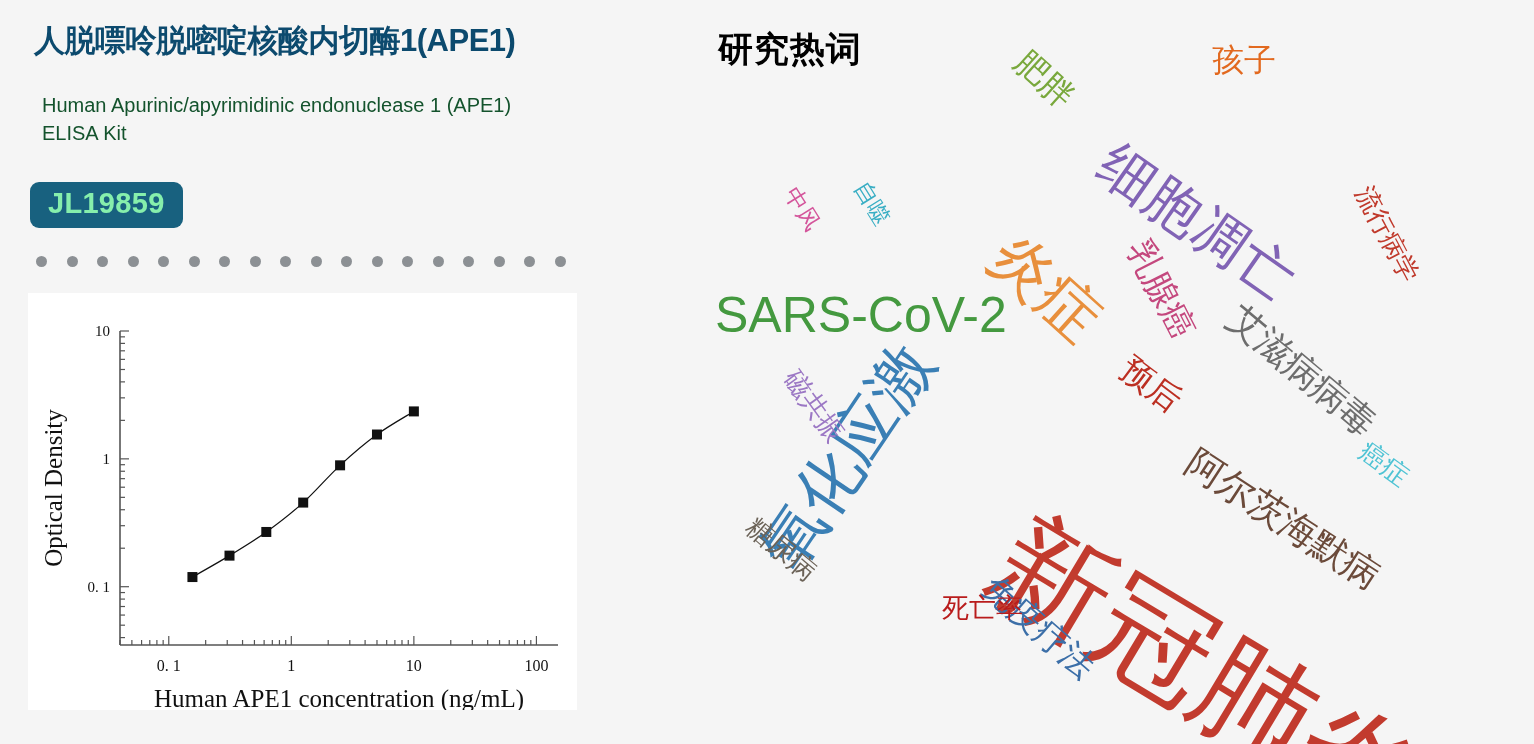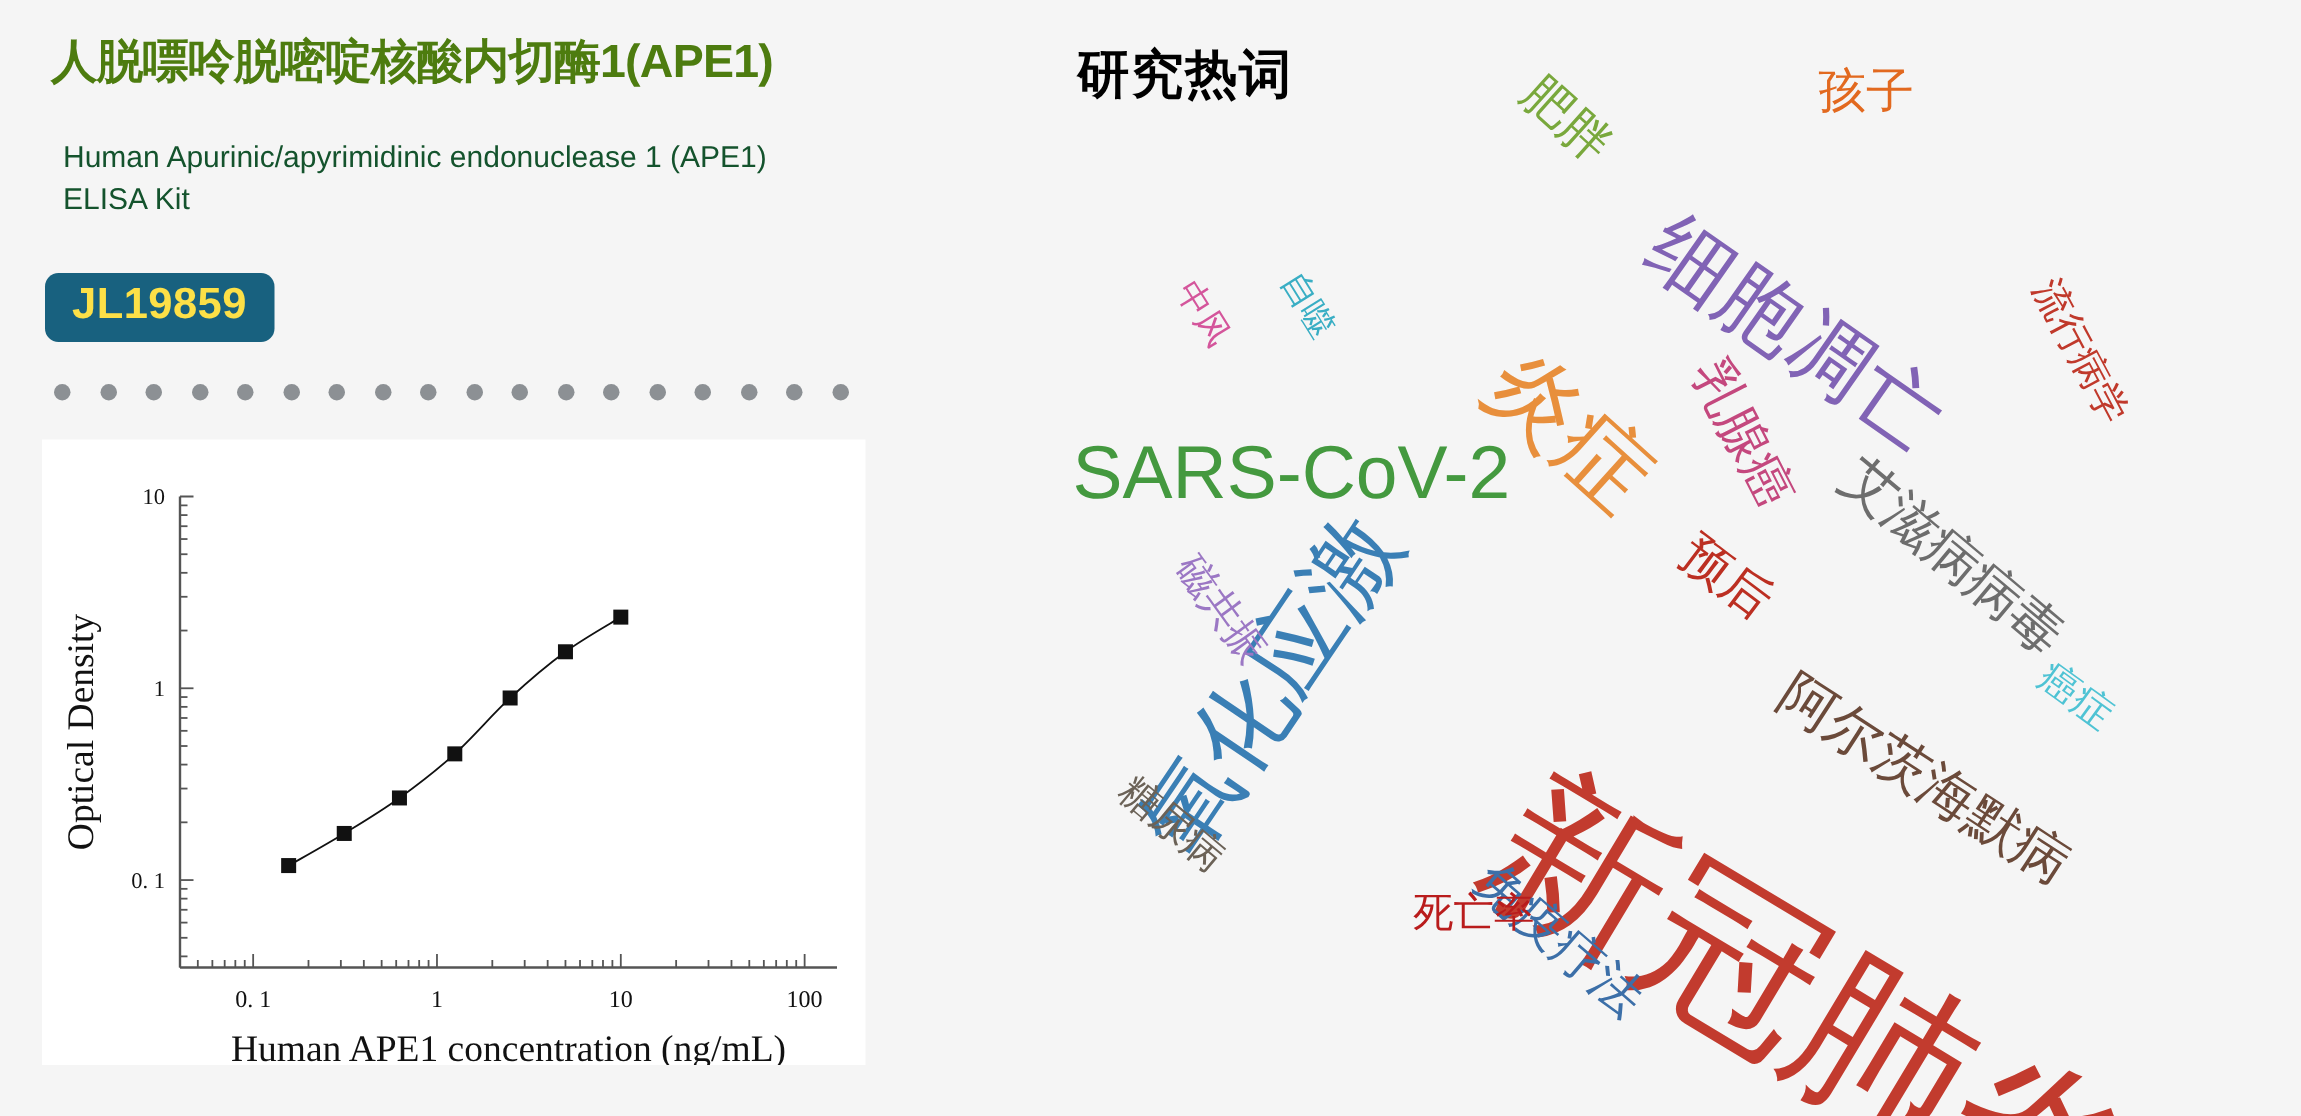--- a/index.html
+++ b/index.html
@@ -26,7 +26,7 @@
     left: 34px; top: 20px;
     font-size: 31px;
     font-weight: bold;
-    color: #4d7c0f;
+    color: #0c4a6e;
     letter-spacing: -0.5px;
     white-space: nowrap;
   }

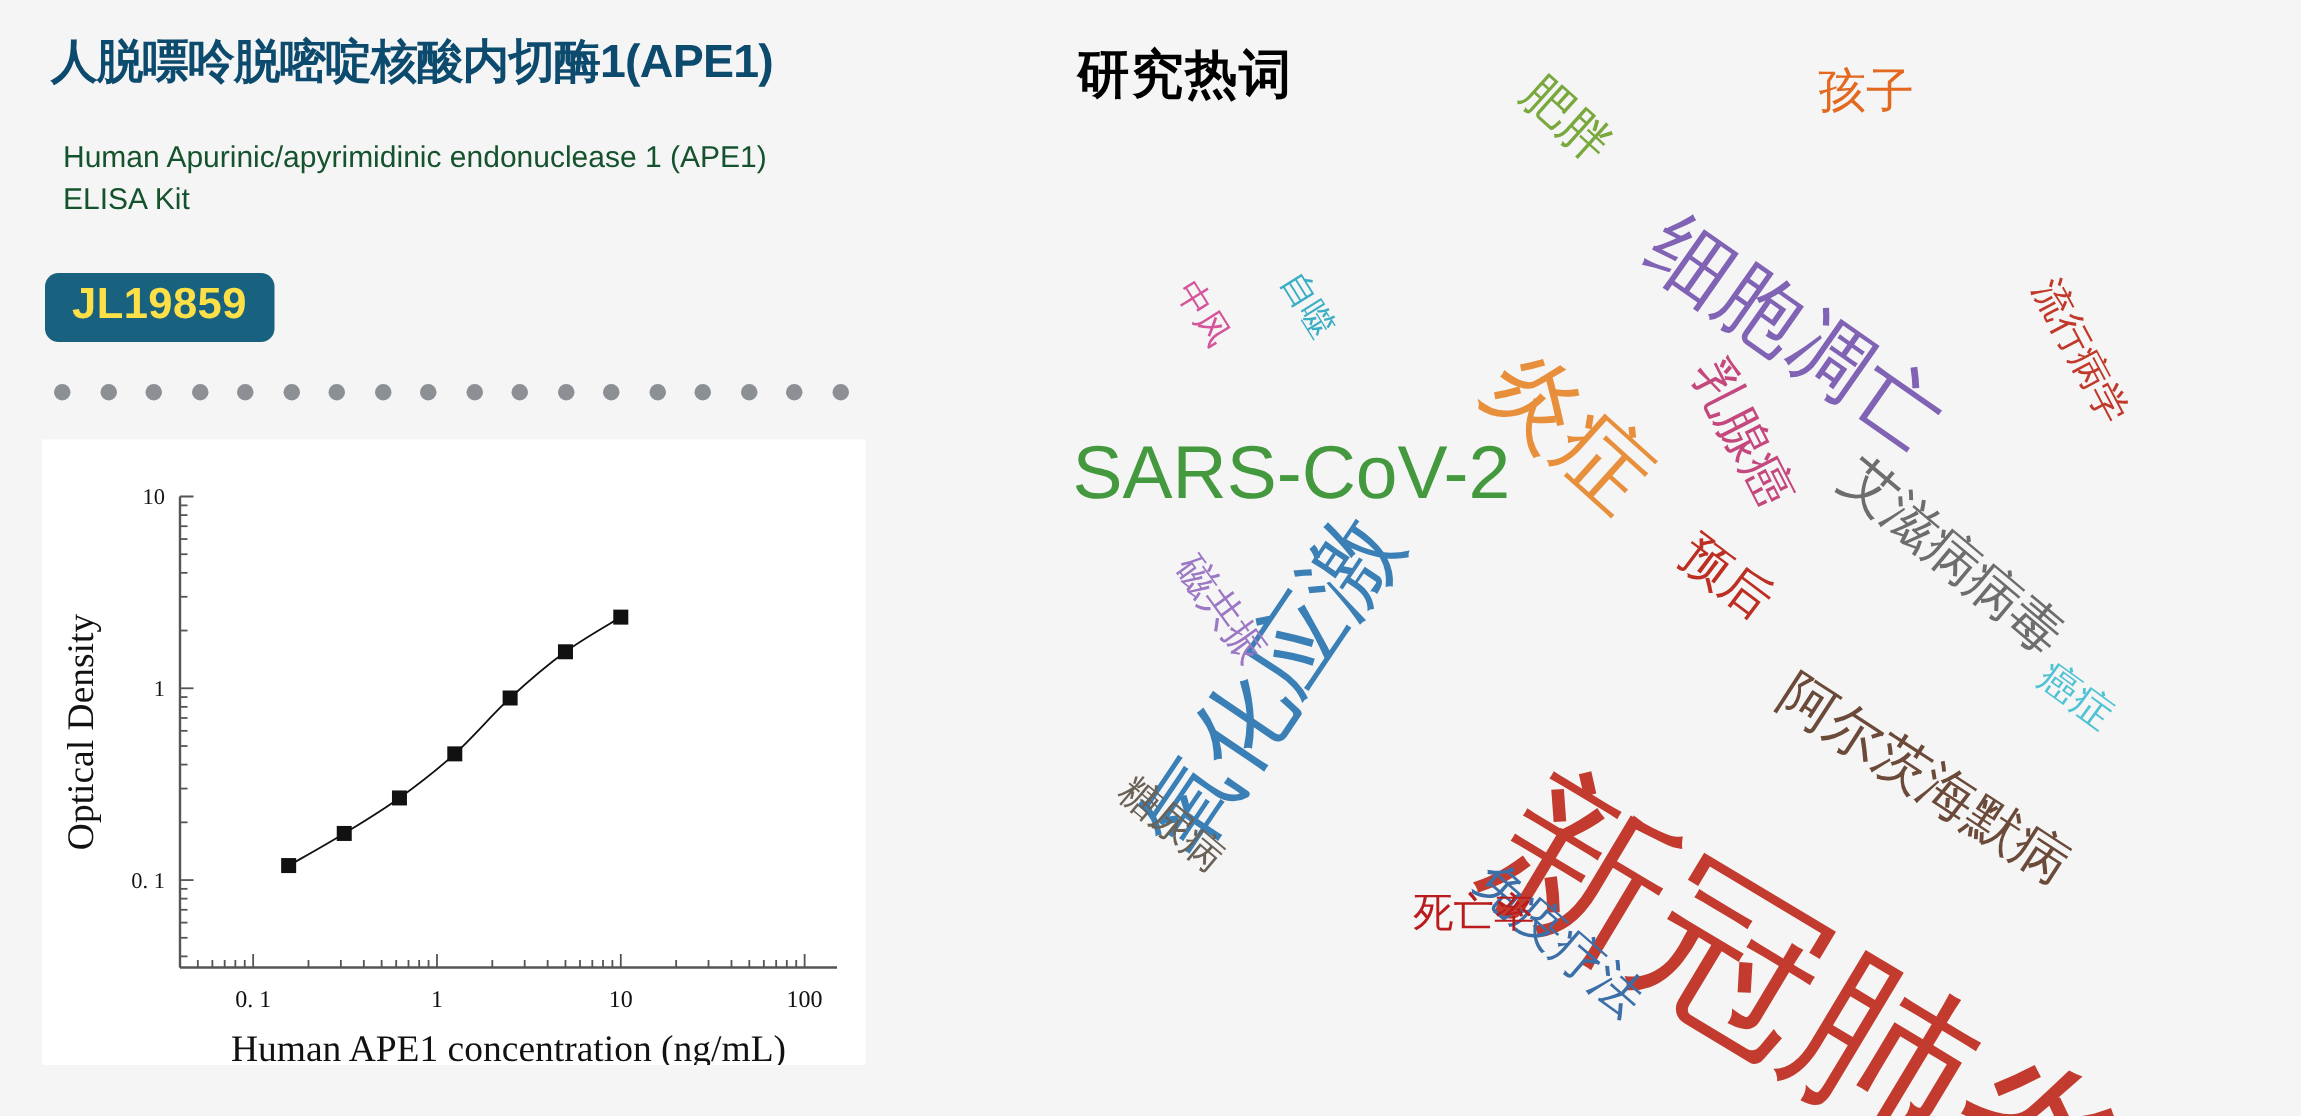--- a/index.html
+++ b/index.html
@@ -43,7 +43,7 @@
     position: absolute;
     left: 30px; top: 182px;
     background: #18617f;
-    color: #fde047;
+    color: #86efac;
     font-size: 29px;
     font-weight: 600;
     padding: 5px 18px 8px 18px;

